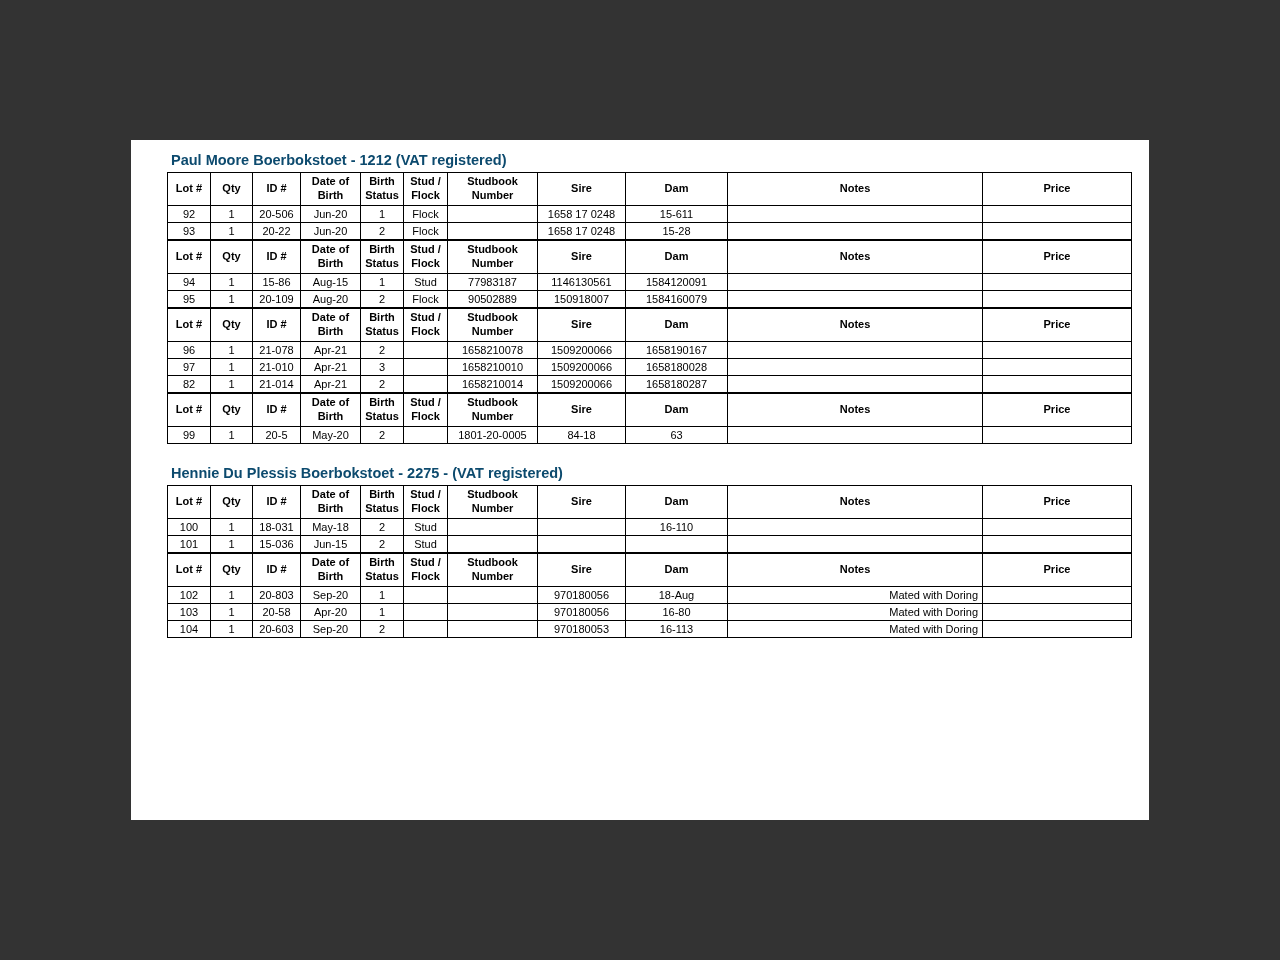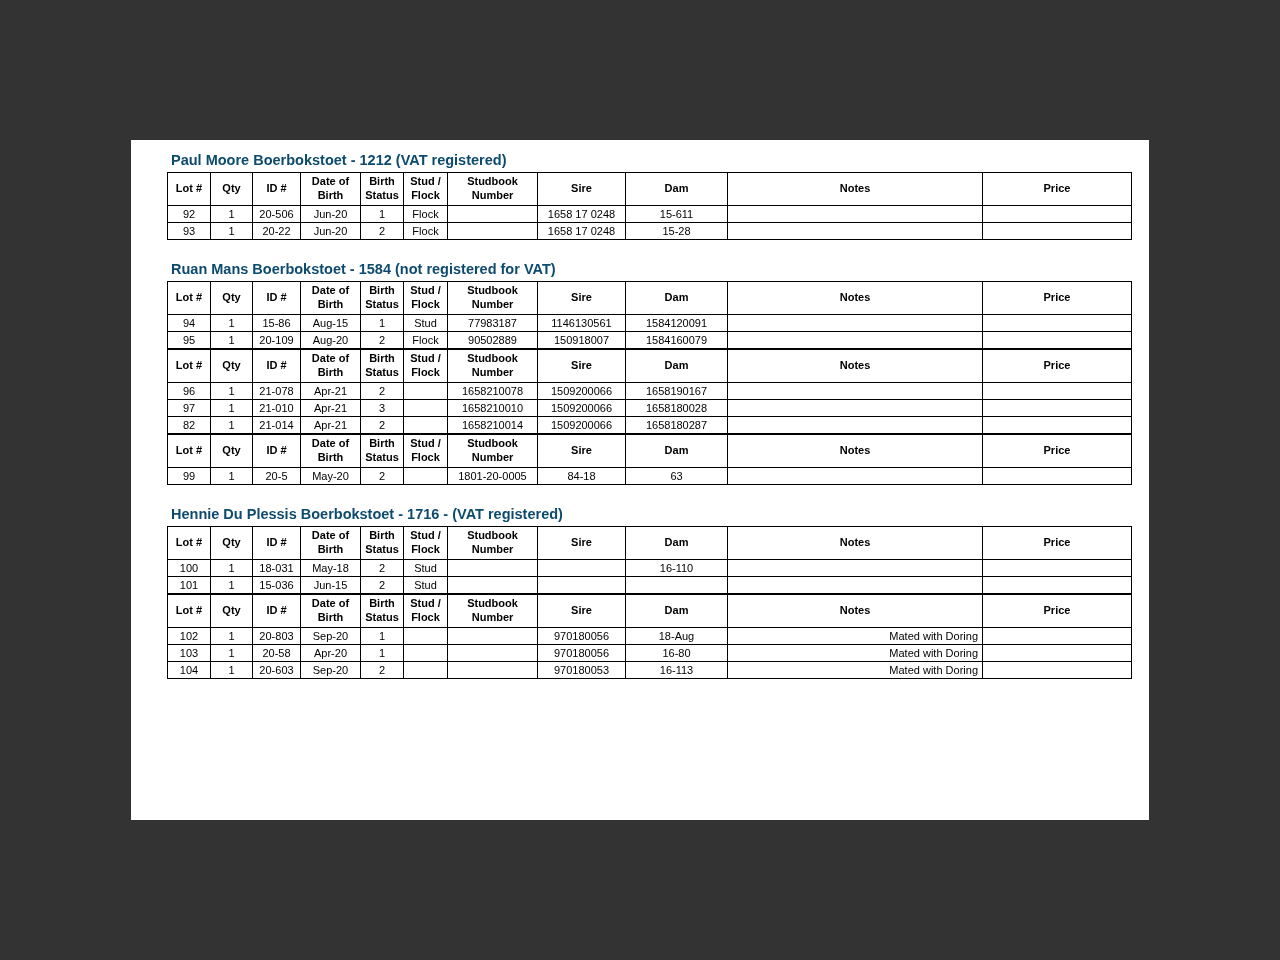--- a/index.html
+++ b/index.html
@@ -142,7 +142,6 @@
         </table>
       </div>
       <div class="section">
-        <div class="section-title">Ruan Mans Boerbokstoet - 1584 (not registered for VAT)</div>
         <table>
           <colgroup>
             <col class="col-lot">

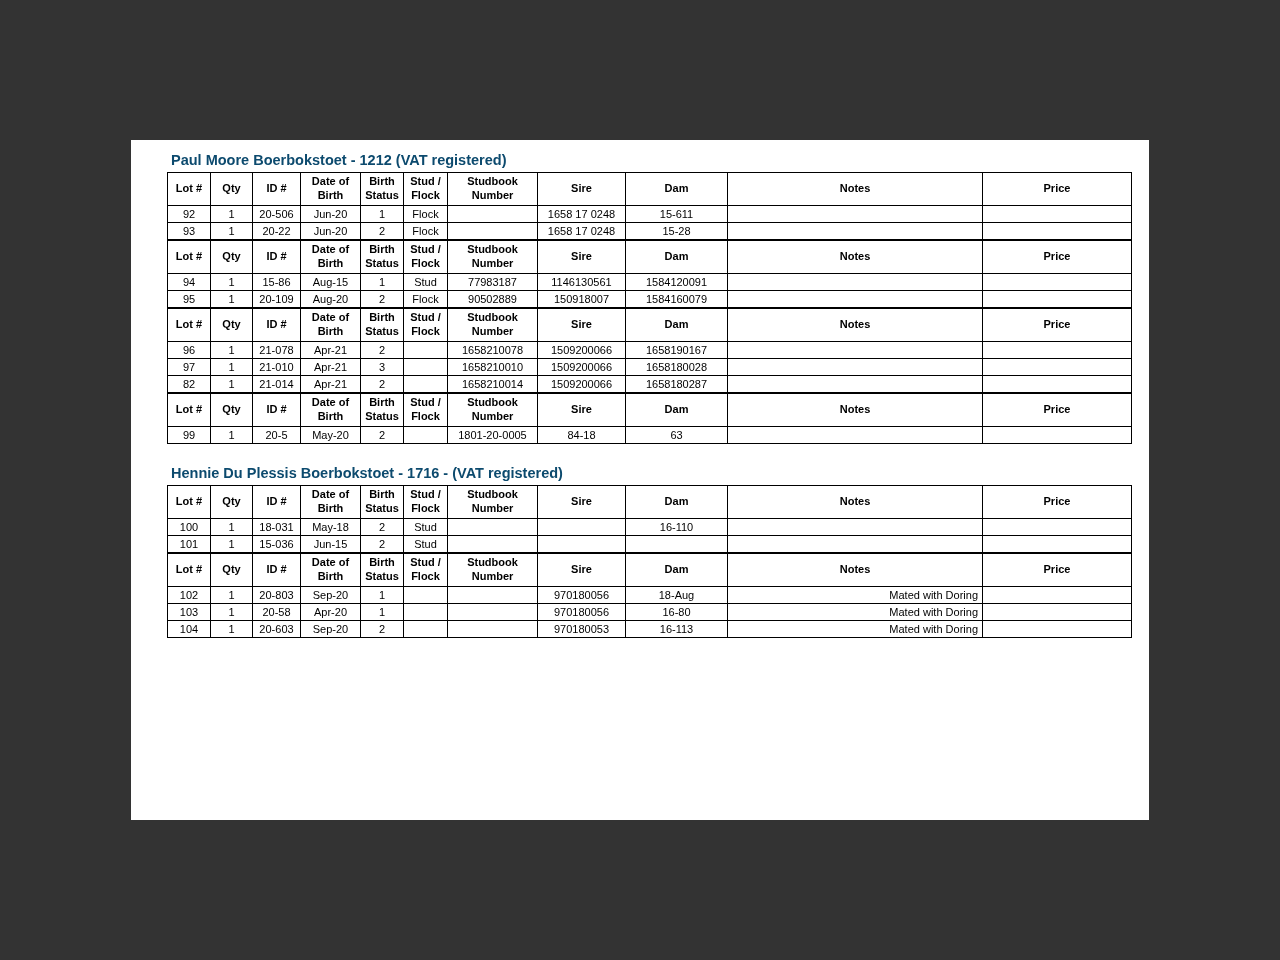--- a/index.html
+++ b/index.html
@@ -334,7 +334,7 @@
         </table>
       </div>
       <div class="section">
-        <div class="section-title">Hennie Du Plessis Boerbokstoet - 1716 - (VAT registered)</div>
+        <div class="section-title">Hennie Du Plessis Boerbokstoet - 2275 - (VAT registered)</div>
         <table>
           <colgroup>
             <col class="col-lot">

